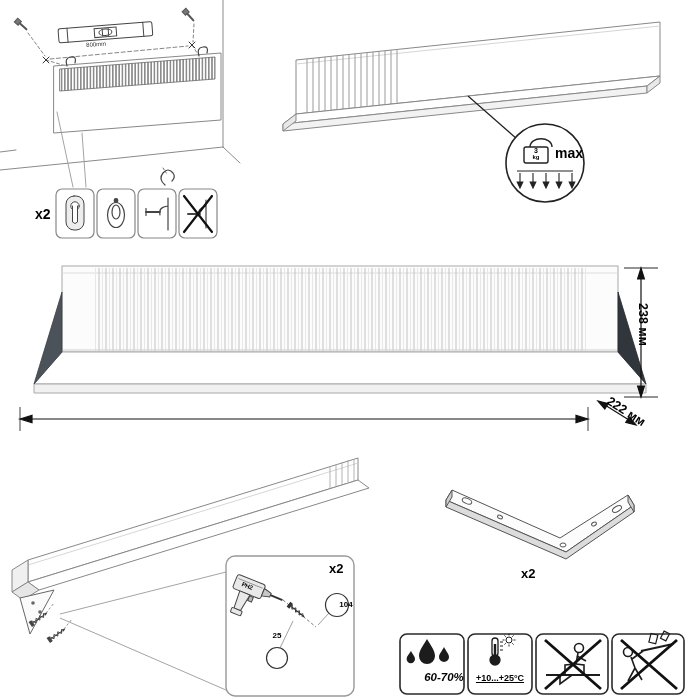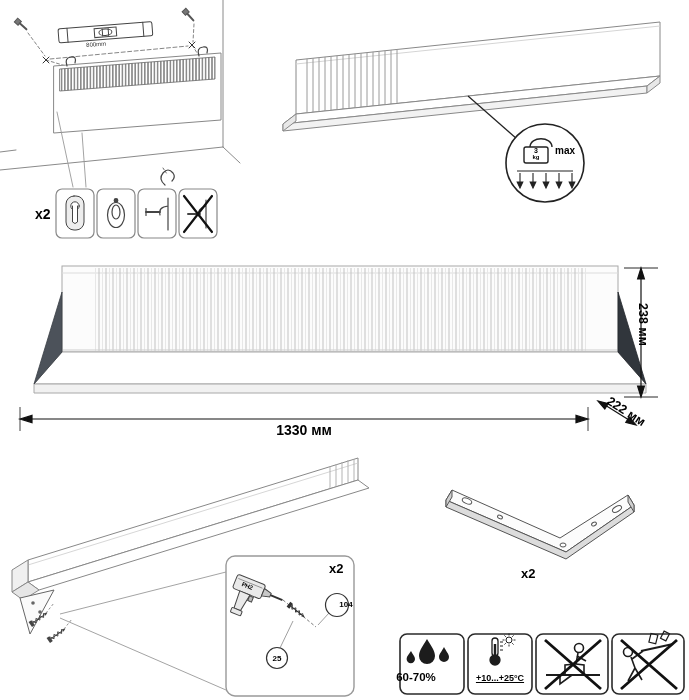--- a/index.html
+++ b/index.html
@@ -297,7 +297,7 @@
 
 <div class="lbl b ctr" style="left:524px;top:147px;width:24px;font-size:7px;line-height:7px;">3</div>
 <div class="lbl b ctr" style="left:524px;top:154px;width:24px;font-size:6px;line-height:6px;">kg</div>
-<div class="lbl b" style="left:555px;top:145px;font-size:10px;">max</div>
+<div class="lbl b" style="left:555px;top:145px;font-size:14px;">max</div>
 
 <div class="lbl b ctr" style="left:2px;top:422px;width:604px;font-size:14px;">1330 мм</div>
 <div class="lbl b" style="left:650px;top:303px;font-size:12.5px;transform:rotate(90deg);transform-origin:0 0;">238 мм</div>

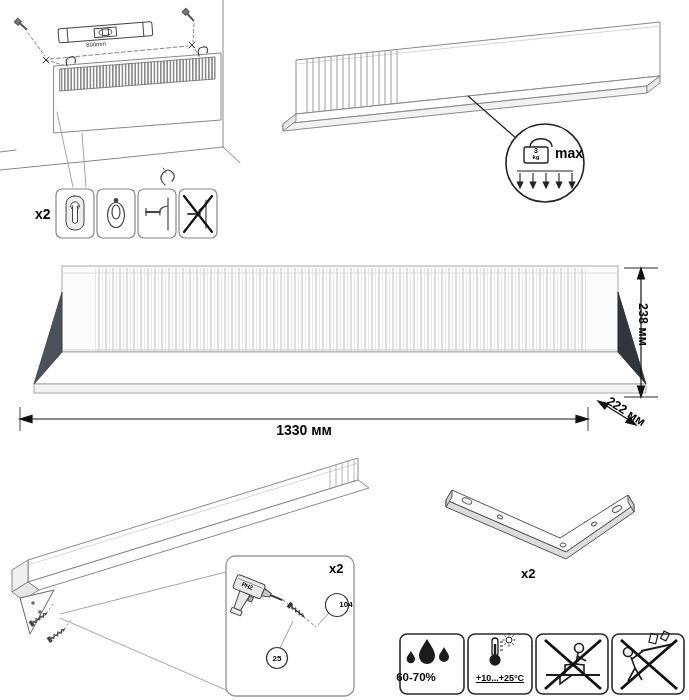--- a/index.html
+++ b/index.html
@@ -299,7 +299,6 @@
 <div class="lbl b ctr" style="left:524px;top:154px;width:24px;font-size:6px;line-height:6px;">kg</div>
 <div class="lbl b" style="left:555px;top:145px;font-size:14px;">max</div>
 
-<div class="lbl b ctr" style="left:2px;top:422px;width:604px;font-size:14px;">1330 мм</div>
 <div class="lbl b" style="left:650px;top:303px;font-size:12.5px;transform:rotate(90deg);transform-origin:0 0;">238 мм</div>
 <div class="lbl b" style="left:612px;top:394px;font-size:12.5px;transform:rotate(33deg);transform-origin:0 0;">222 мм</div>
 

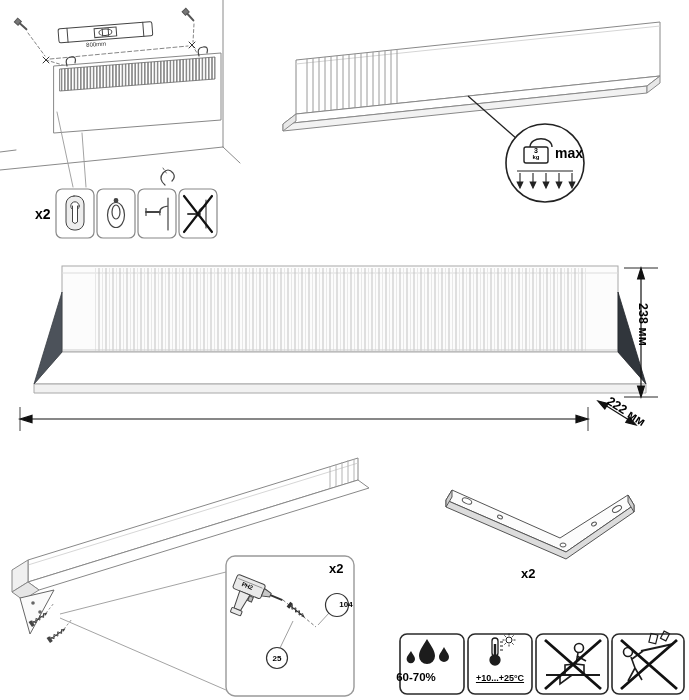--- a/index.html
+++ b/index.html
@@ -305,7 +305,7 @@
 <div class="lbl b" style="left:329px;top:561px;font-size:13px;">x2</div>
 <div class="lbl b" style="left:243px;top:581px;font-size:6px;transform:rotate(22deg);transform-origin:0 0;">PH2</div>
 <div class="lbl b ctr" style="left:326px;top:600px;width:40px;font-size:8px;">104</div>
-<div class="lbl b ctr" style="left:267px;top:654px;width:20px;font-size:8px;">25</div>
+<div class="lbl b ctr" style="left:267px;top:631px;width:20px;font-size:8px;">25</div>
 
 <div class="lbl b" style="left:521px;top:566px;font-size:13px;">x2</div>
 

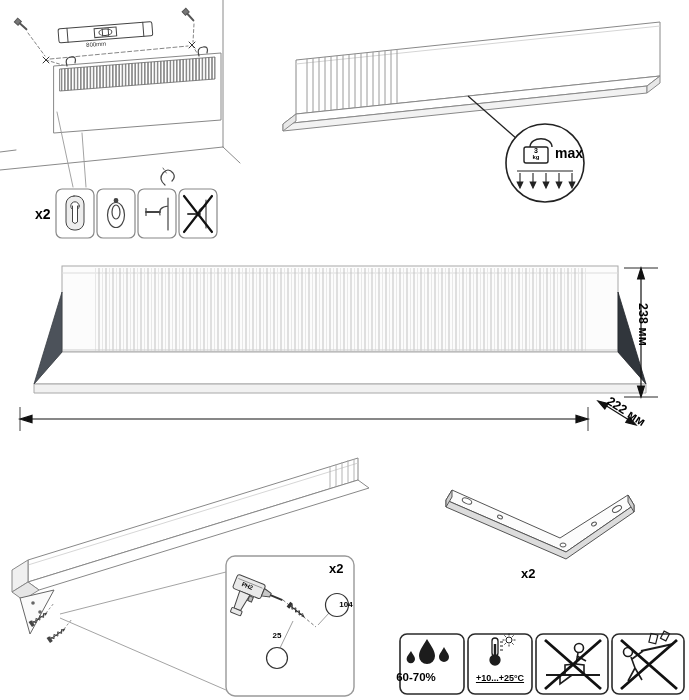--- a/index.html
+++ b/index.html
@@ -309,7 +309,7 @@
 
 <div class="lbl b" style="left:521px;top:566px;font-size:13px;">x2</div>
 
-<div class="lbl b ctr" style="left:384px;top:671px;width:64px;font-size:11.5px;">60-70%</div>
+<div class="lbl b ctr" style="left:412px;top:671px;width:64px;font-size:11.5px;font-style:italic;">60-70%</div>
 <div class="lbl b ctr" style="left:468px;top:673px;width:64px;font-size:9px;text-decoration:underline;">+10...+25°C</div>
 
 </div>

